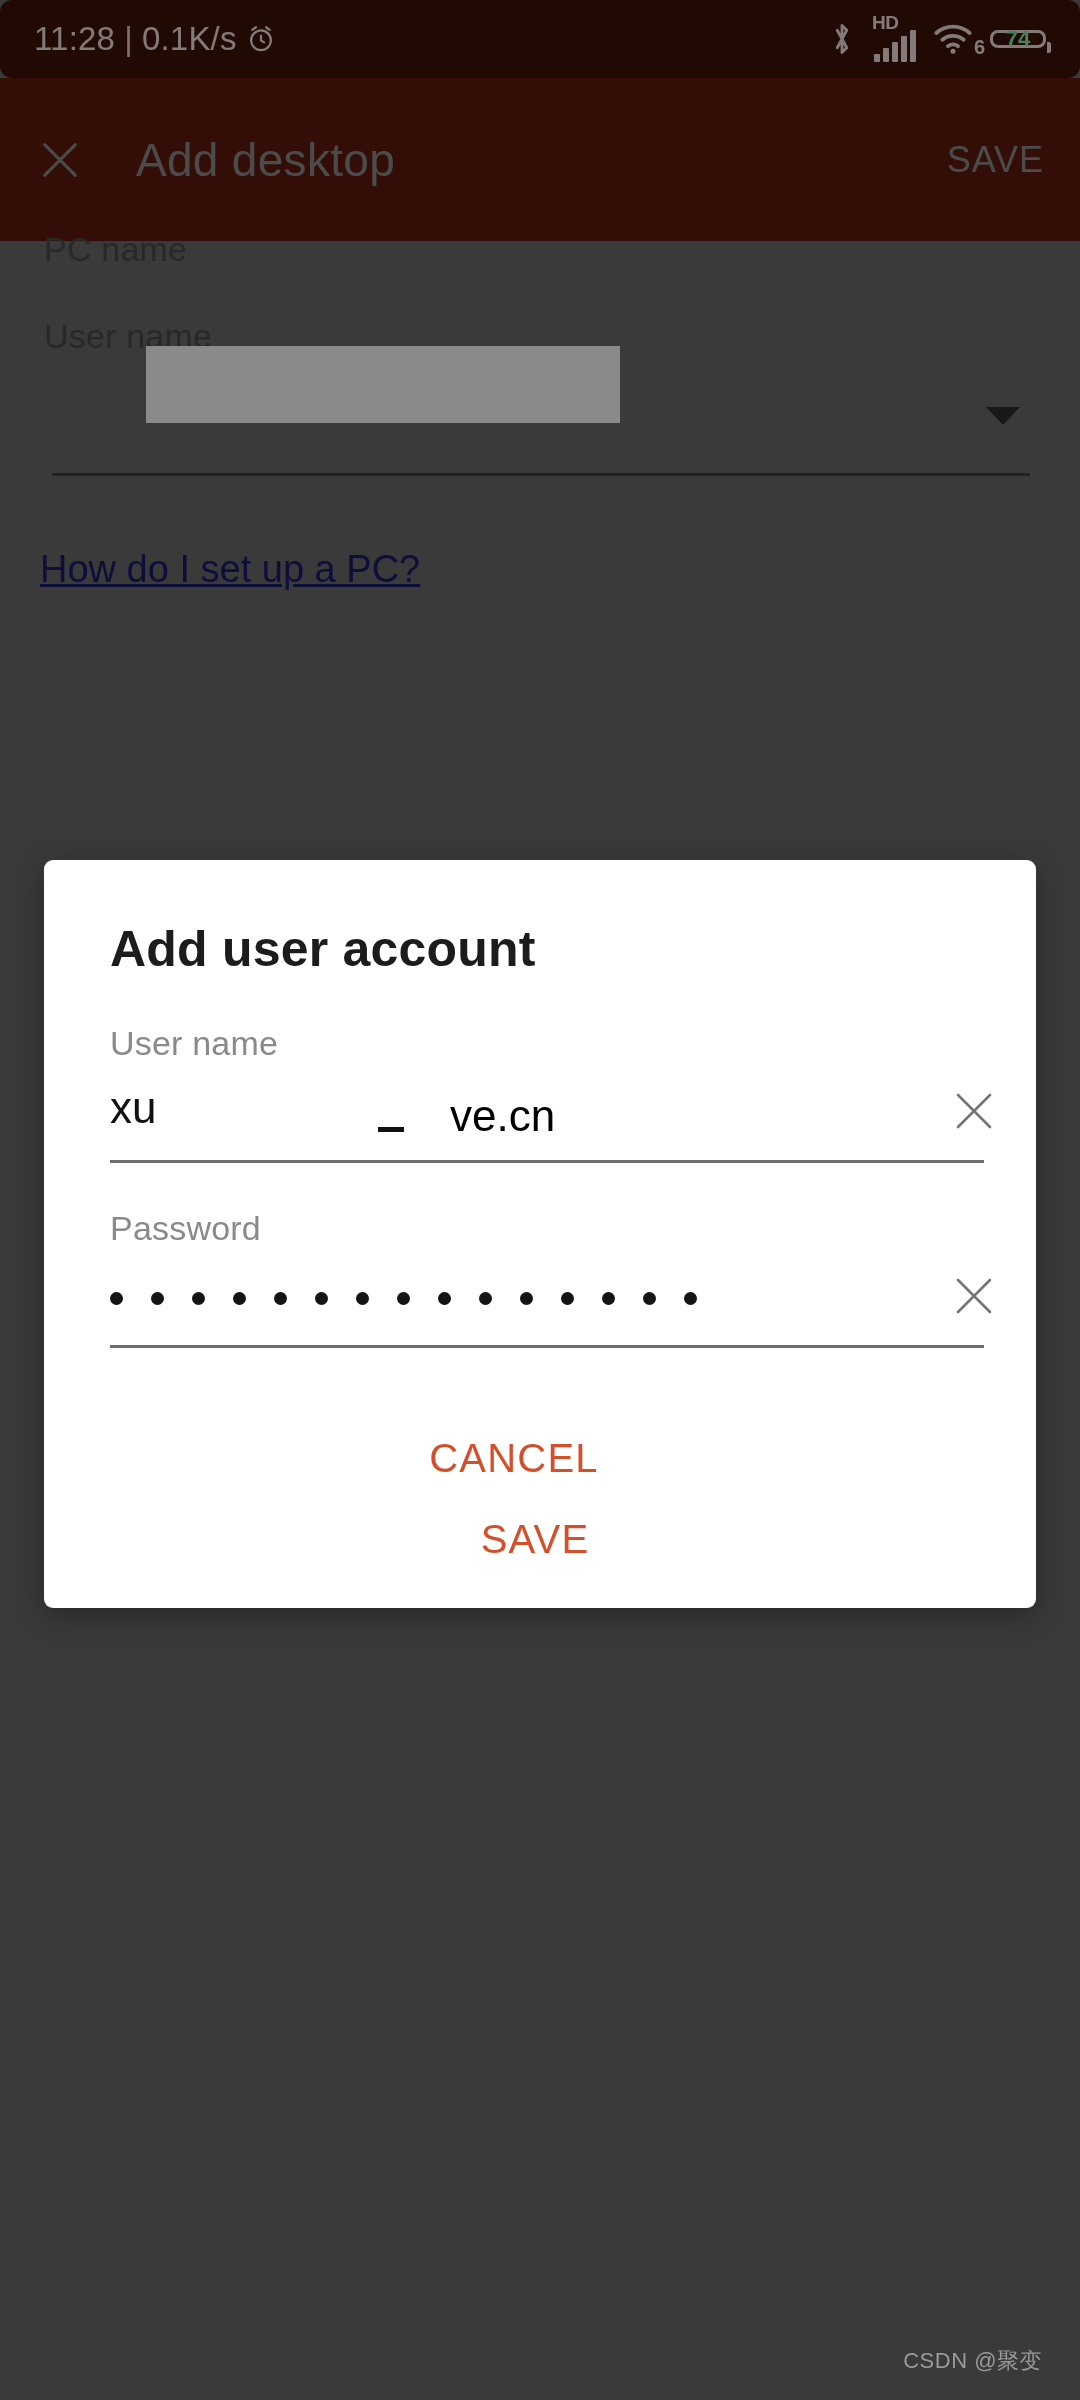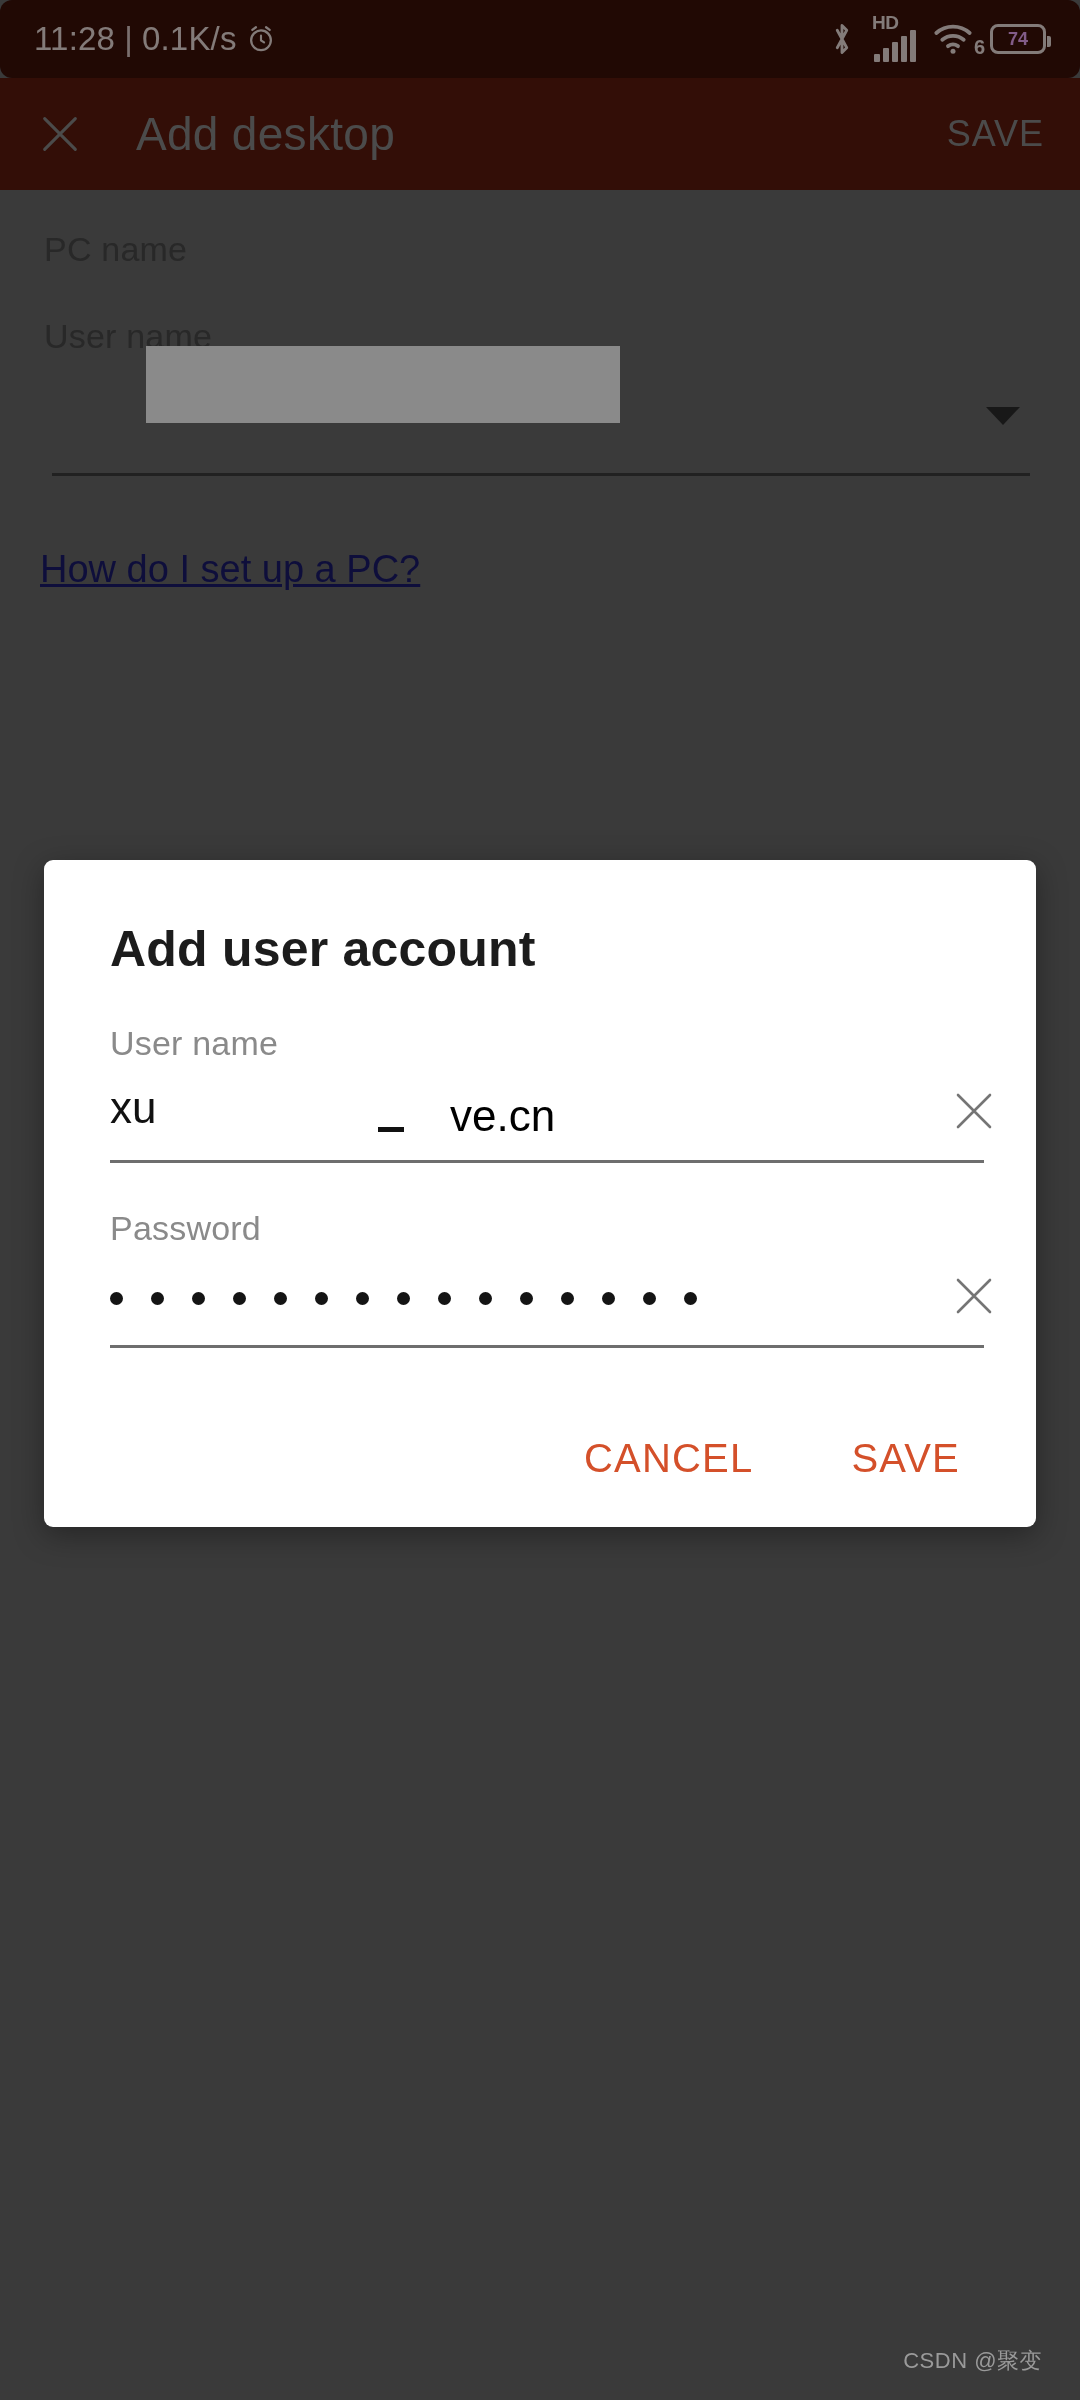--- a/index.html
+++ b/index.html
@@ -55,10 +55,10 @@
   .wifi-6 { position:absolute; right:-12px; bottom:-4px; font-size:20px; font-weight:600; }
   .battery {
     position:relative;
-    width:56px; height:30px;
+    width:56px; height:18px;
     border:3px solid #f3e3e0; border-radius:8px;
     display:flex; align-items:center; justify-content:center;
-    font-size:18px; font-weight:700; color:#f0abfc;
+    font-size:22px; font-weight:700; color:#86efac;
   }
   .battery::after {
     content:""; position:absolute; right:-8px; top:9px;

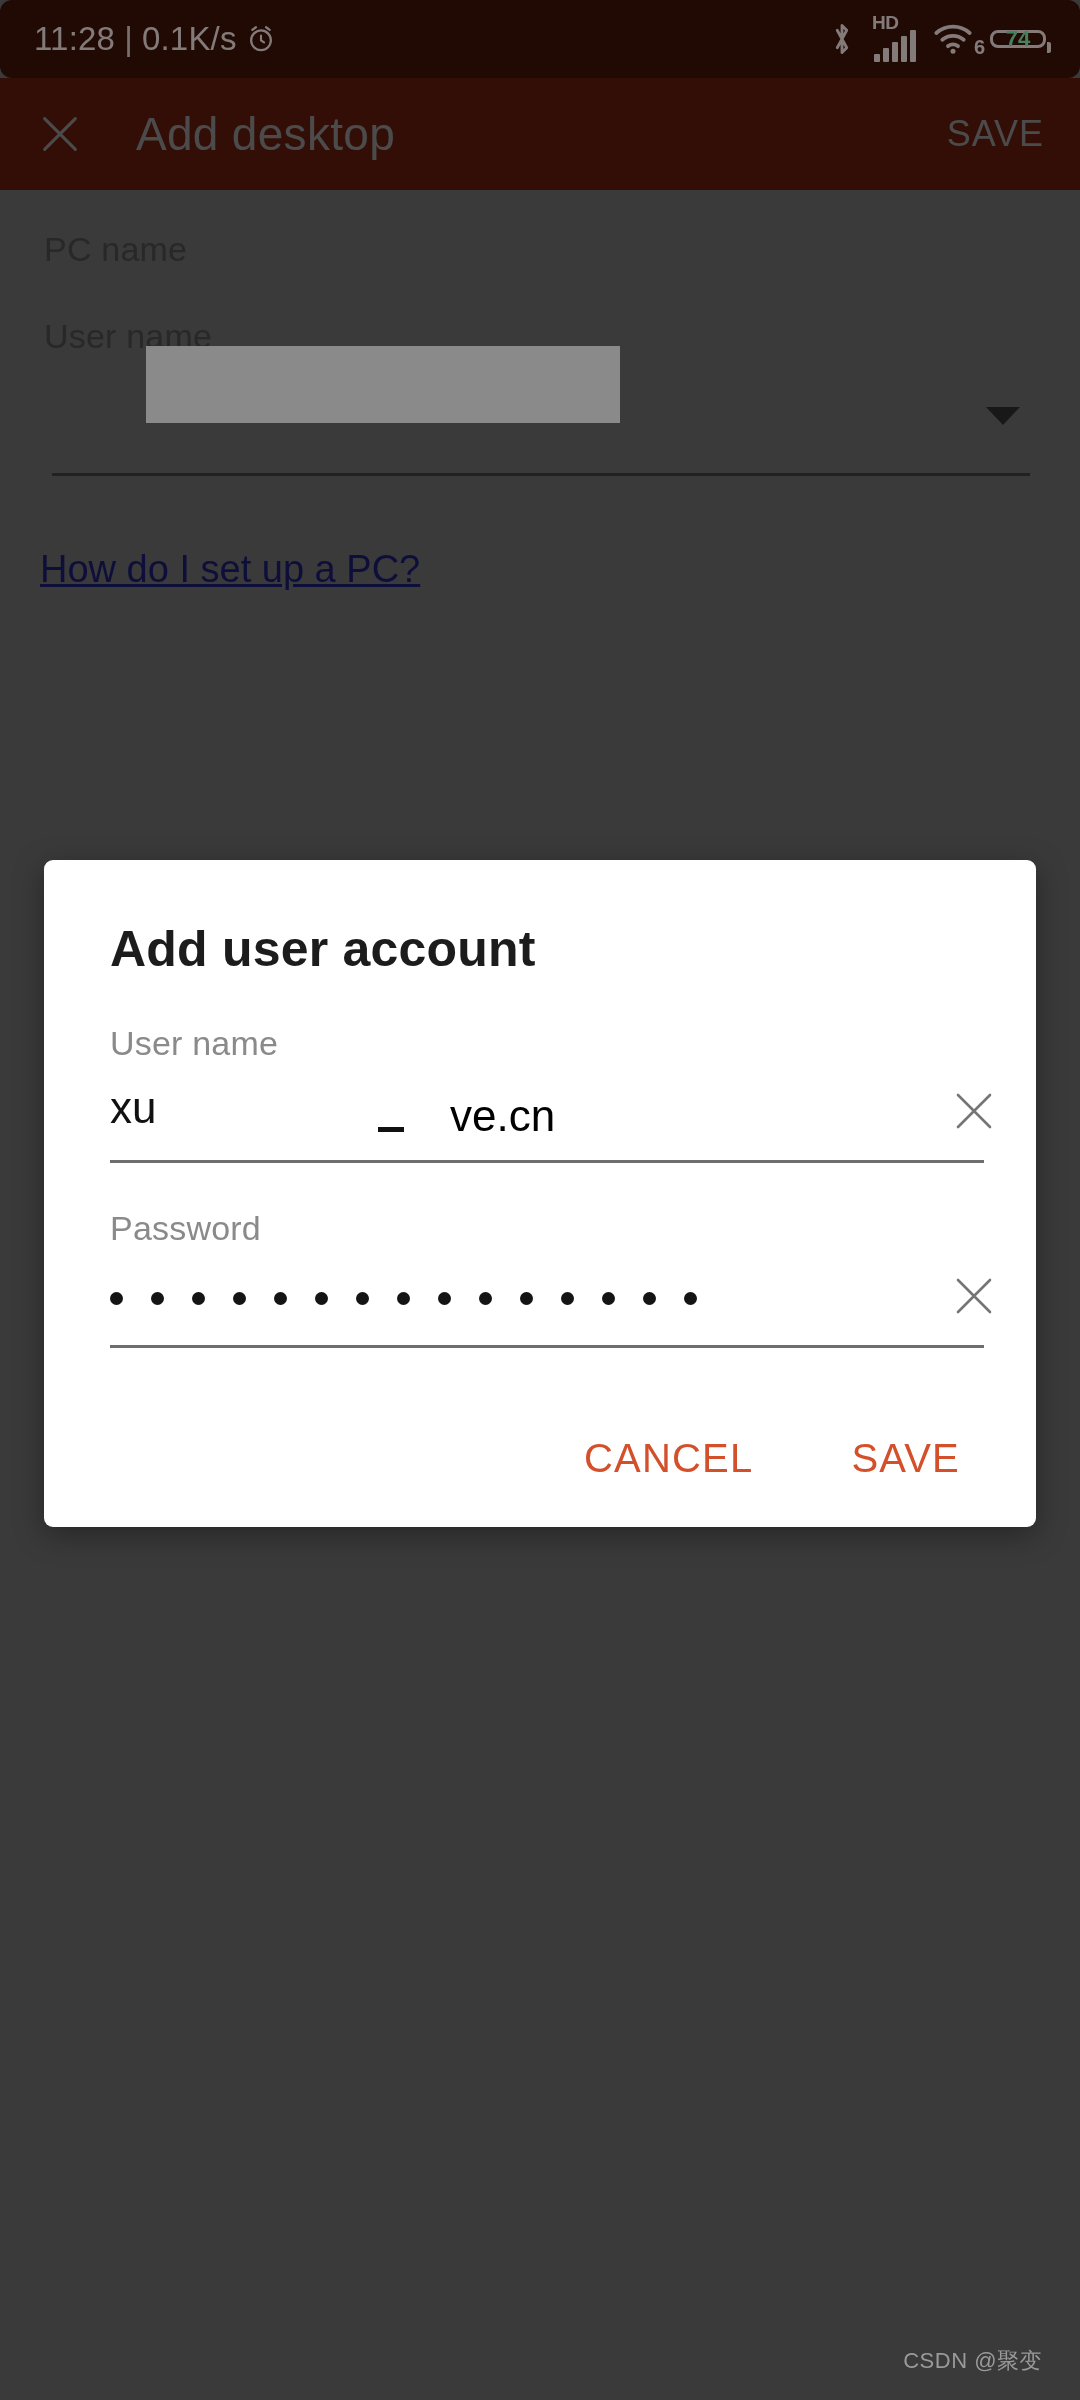--- a/index.html
+++ b/index.html
@@ -68,7 +68,7 @@
   
   .appbar {
     position:absolute; top:78px; left:0;
-    width:1080px; height:112px;
+    width:1080px; height:163px;
     background:#5e1b0e;
     display:flex; align-items:center;
   }

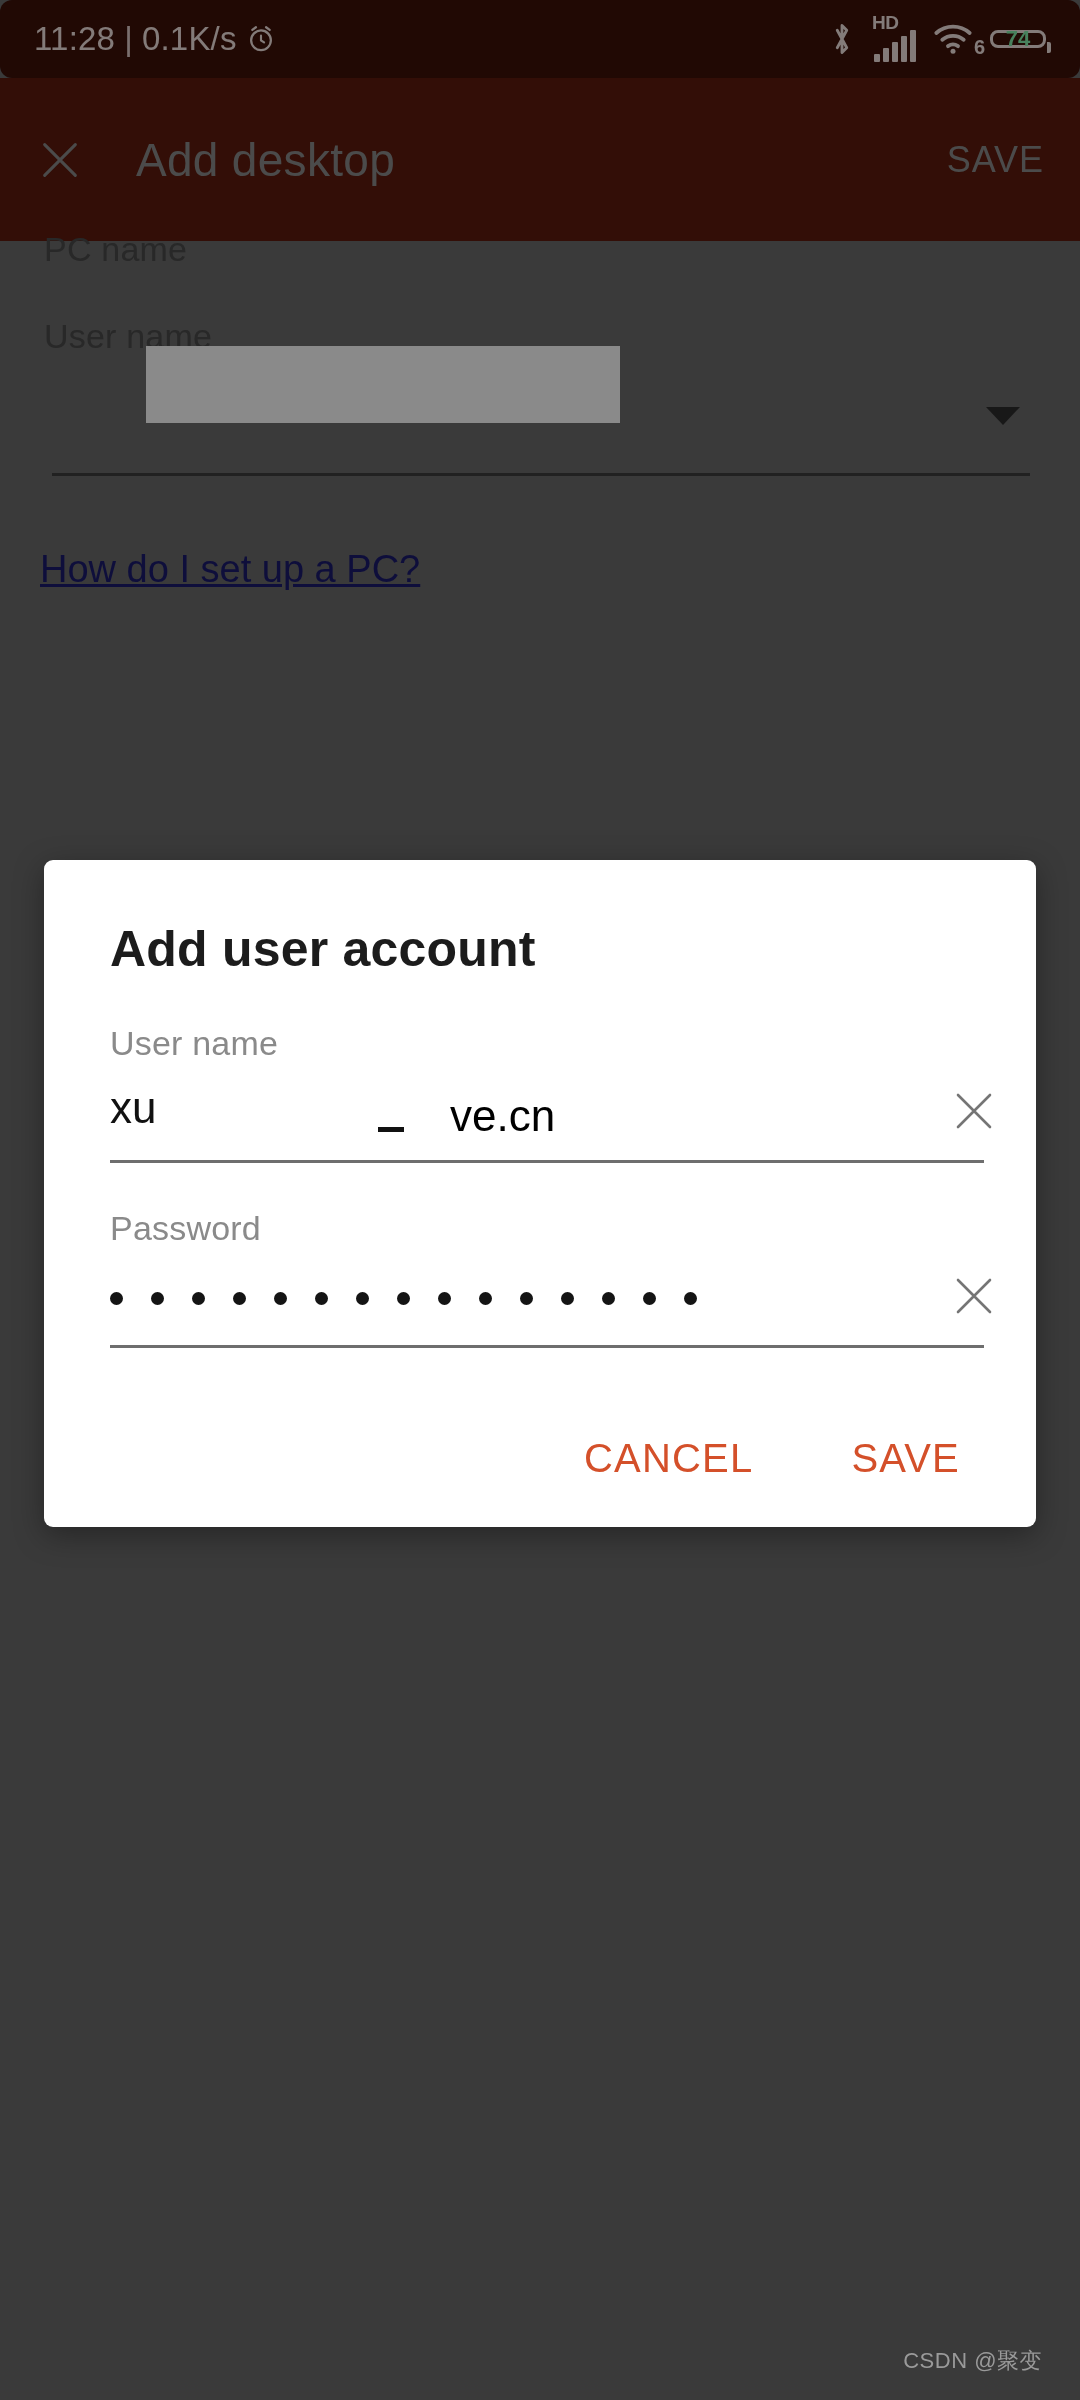--- a/index.html
+++ b/index.html
@@ -194,7 +194,7 @@
   }
   .dialog-actions {
     display:flex; justify-content:flex-end; align-items:center;
-    gap:8px; padding:78px 52px 14px 0;
+    gap:16px; padding:78px 52px 14px 0;flex-direction:column;
   }
   .dlg-btn {
     font-size:40px; color:#d4502a;

